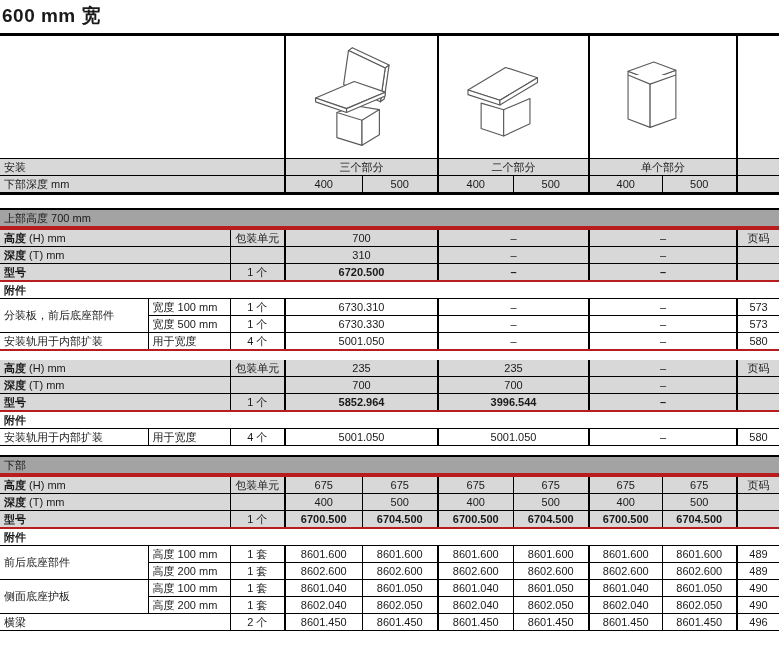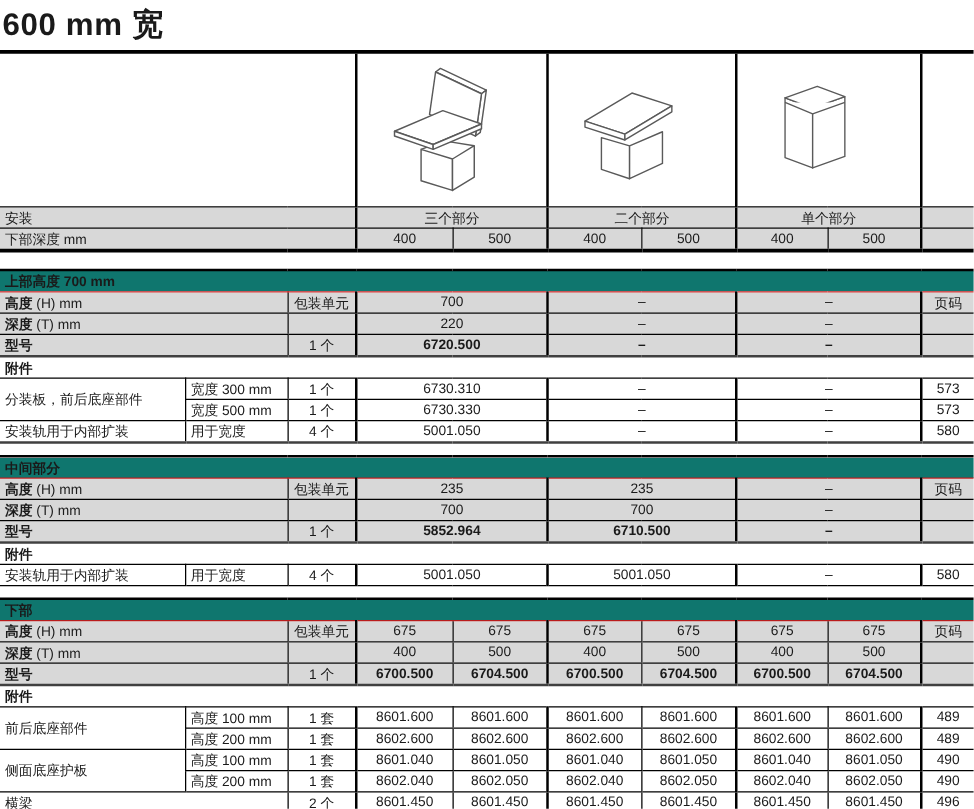--- a/index.html
+++ b/index.html
@@ -10,7 +10,7 @@
   }
   .page{width:779px;}
   .title{
-    font-size:25px;font-weight:bold;padding:3px 0 4px 2px;
+    font-size:19px;font-weight:bold;padding:3px 0 4px 2px;
     border-bottom:3px solid #000;letter-spacing:0.5px;
   }
   table{border-collapse:collapse;table-layout:fixed;width:779px;font-size:11px;padding-left:36px;}

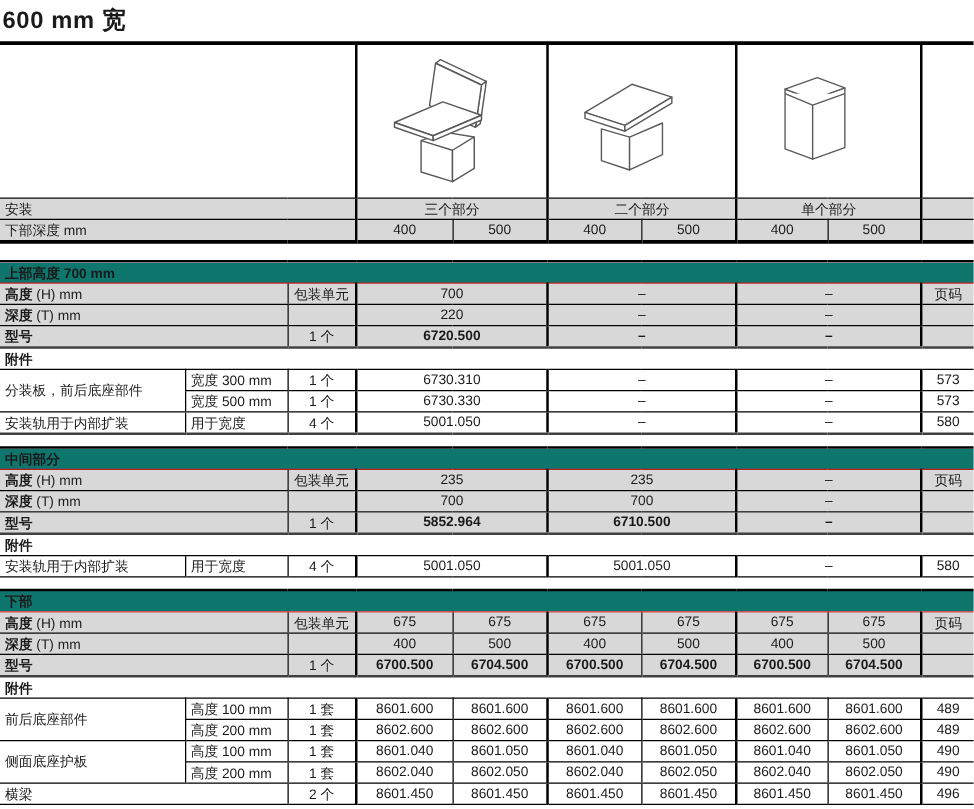--- a/index.html
+++ b/index.html
@@ -19,7 +19,7 @@
   col.cA{width:77px}col.cB{width:76px}col.cC{width:75px}
   col.cD{width:76px}col.cE{width:73px}col.cF{width:75px}col.cpg{width:42px}
   .g td{background:#d8d8d8;}
-  tr.bar td{background:#0f766e;border-top:2px solid #000;border-bottom:1px solid #b91c1c;font-weight:bold;}
+  tr.bar td{background:#a3a3a3;border-top:2px solid #000;border-bottom:4px solid #b91c1c;font-weight:normal;}
   .c{text-align:center;}
   .b{font-weight:bold;margin-top:15px;}
   .v1{border-left:1px solid #000;}

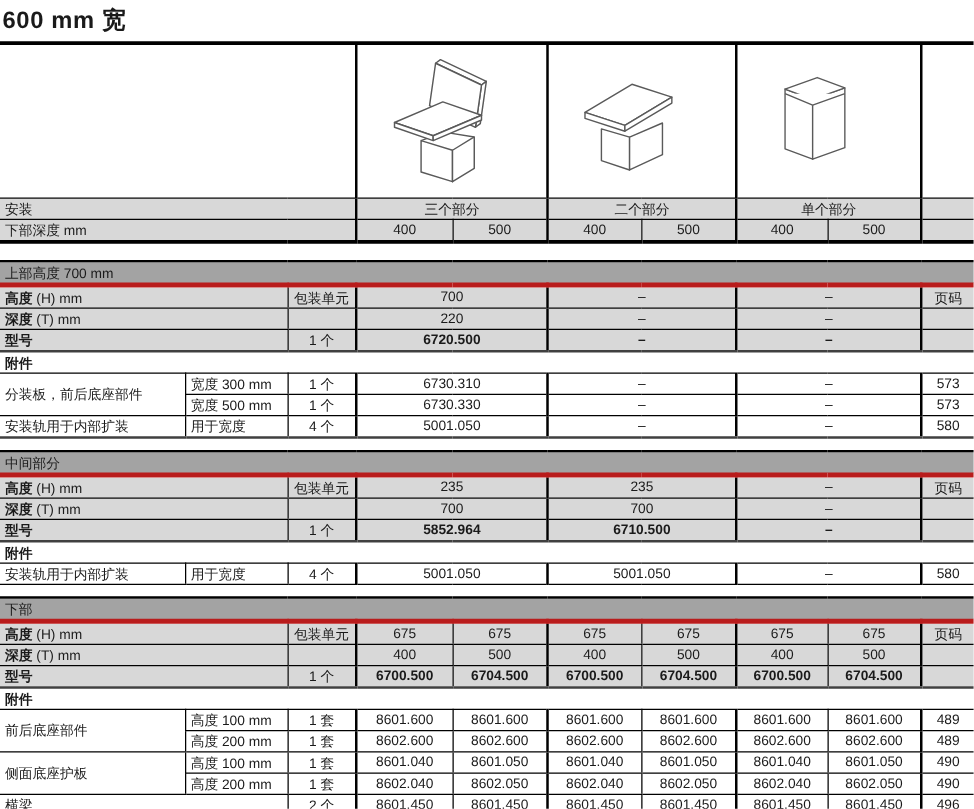--- a/index.html
+++ b/index.html
@@ -136,7 +136,7 @@
     <tr class="g r">
       <td colspan="2"><span class="b">深度</span> <span>(T) mm</span></td>
       <td class="v1"></td>
-      <td colspan="2" class="c v2">220</td>
+      <td colspan="2" class="c v2">310</td>
       <td colspan="2" class="c v2">–</td>
       <td colspan="2" class="c v2">–</td>
       <td class="v2"></td>

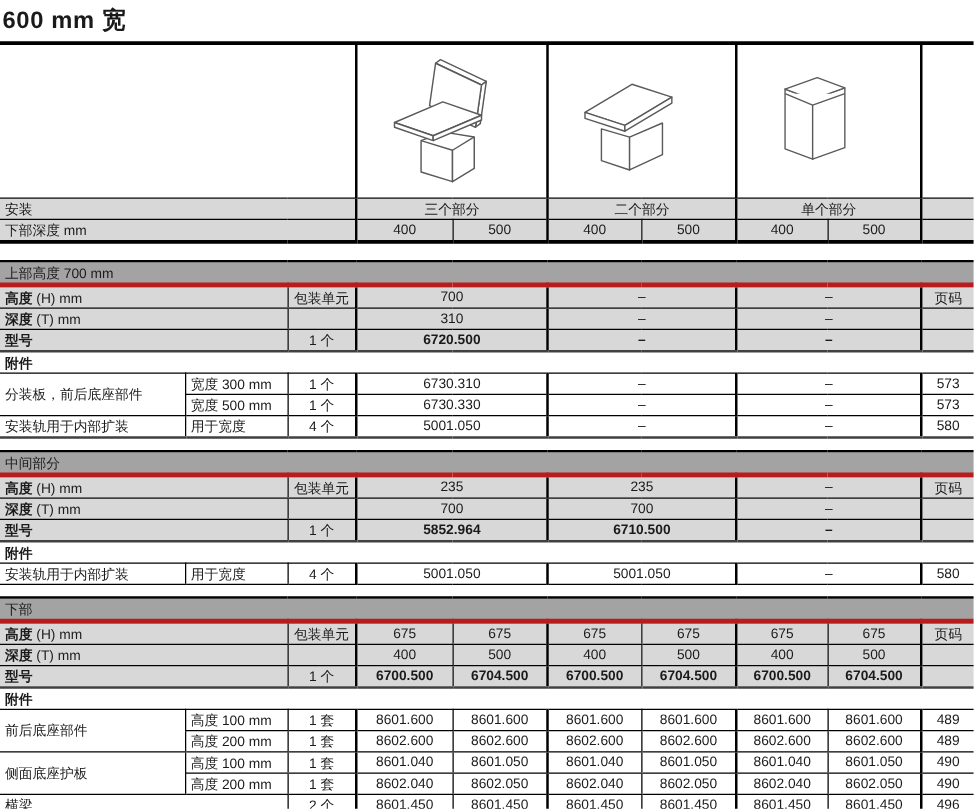--- a/index.html
+++ b/index.html
@@ -25,7 +25,7 @@
   .v1{border-left:1px solid #000;}
   .v2{border-left:2px solid #000;}
   tr.r td{border-bottom:1px solid #000;}
-  tr.r2 td{border-bottom:2px solid #404040;}
+  tr.r2 td{border-bottom:2px solid #b91c1c;}
   tr.r3 td{border-bottom:3px solid #000;margin-top:40px;}
   tr.imgrow td{border-bottom:1px solid #000;background:#fff;height:122px;text-align:center;vertical-align:middle;}
   .t1{margin-bottom:13px;}

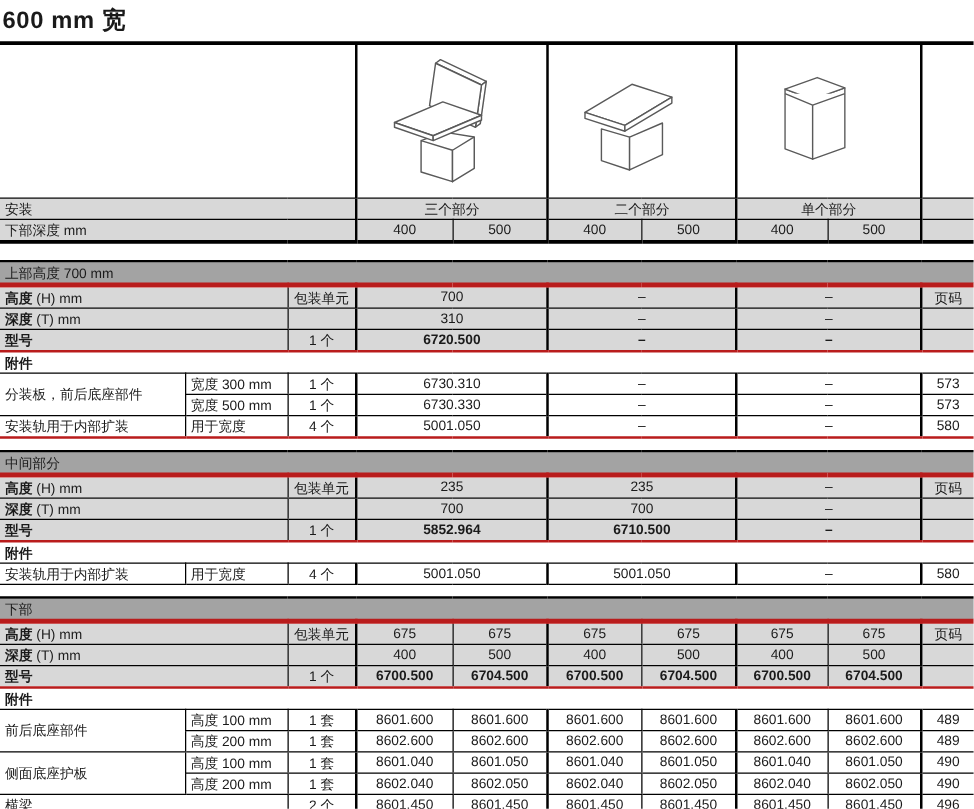--- a/index.html
+++ b/index.html
@@ -154,7 +154,7 @@
     </tr>
     <tr class="r">
       <td rowspan="2">分装板，前后底座部件</td>
-      <td class="v1">宽度 300 mm</td>
+      <td class="v1">宽度 100 mm</td>
       <td class="c v1">1 个</td>
       <td colspan="2" class="c v2">6730.310</td>
       <td colspan="2" class="c v2">–</td>

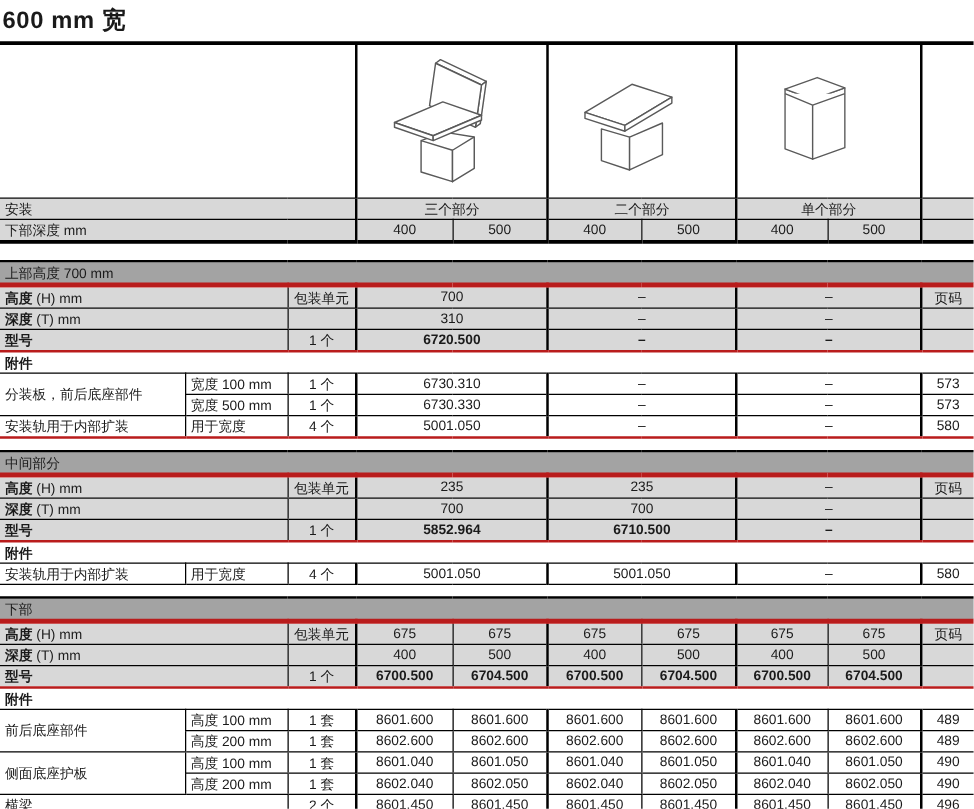--- a/index.html
+++ b/index.html
@@ -195,9 +195,6 @@
         <col class="cpg">
       </colgroup>
     <tbody>
-        <tr class="bar">
-      <td colspan="10">中间部分</td>
-    </tr>
     <tr class="g r">
       <td colspan="2"><span class="b">高度</span> <span>(H) mm</span></td>
       <td class="c v1">包装单元</td>

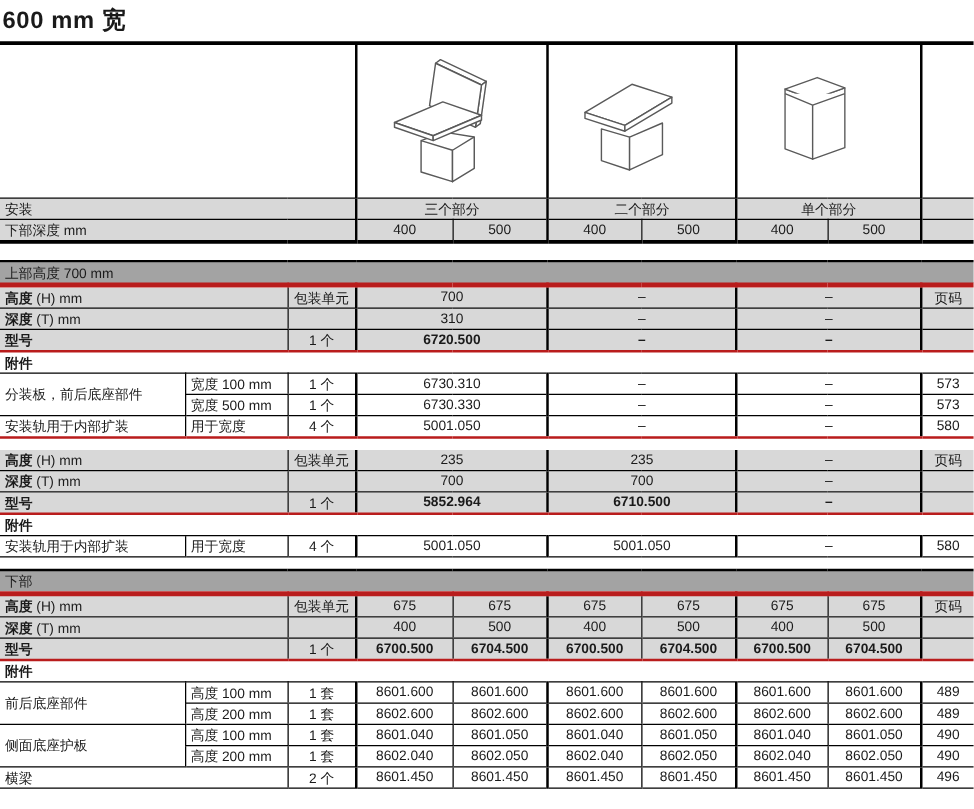--- a/index.html
+++ b/index.html
@@ -215,7 +215,7 @@
       <td colspan="2" class="b">型号</td>
       <td class="c v1">1 个</td>
       <td colspan="2" class="c v2 b">5852.964</td>
-      <td colspan="2" class="c v2 b">6710.500</td>
+      <td colspan="2" class="c v2 b">3996.544</td>
       <td colspan="2" class="c v2 b">–</td>
       <td class="v2"></td>
     </tr>

